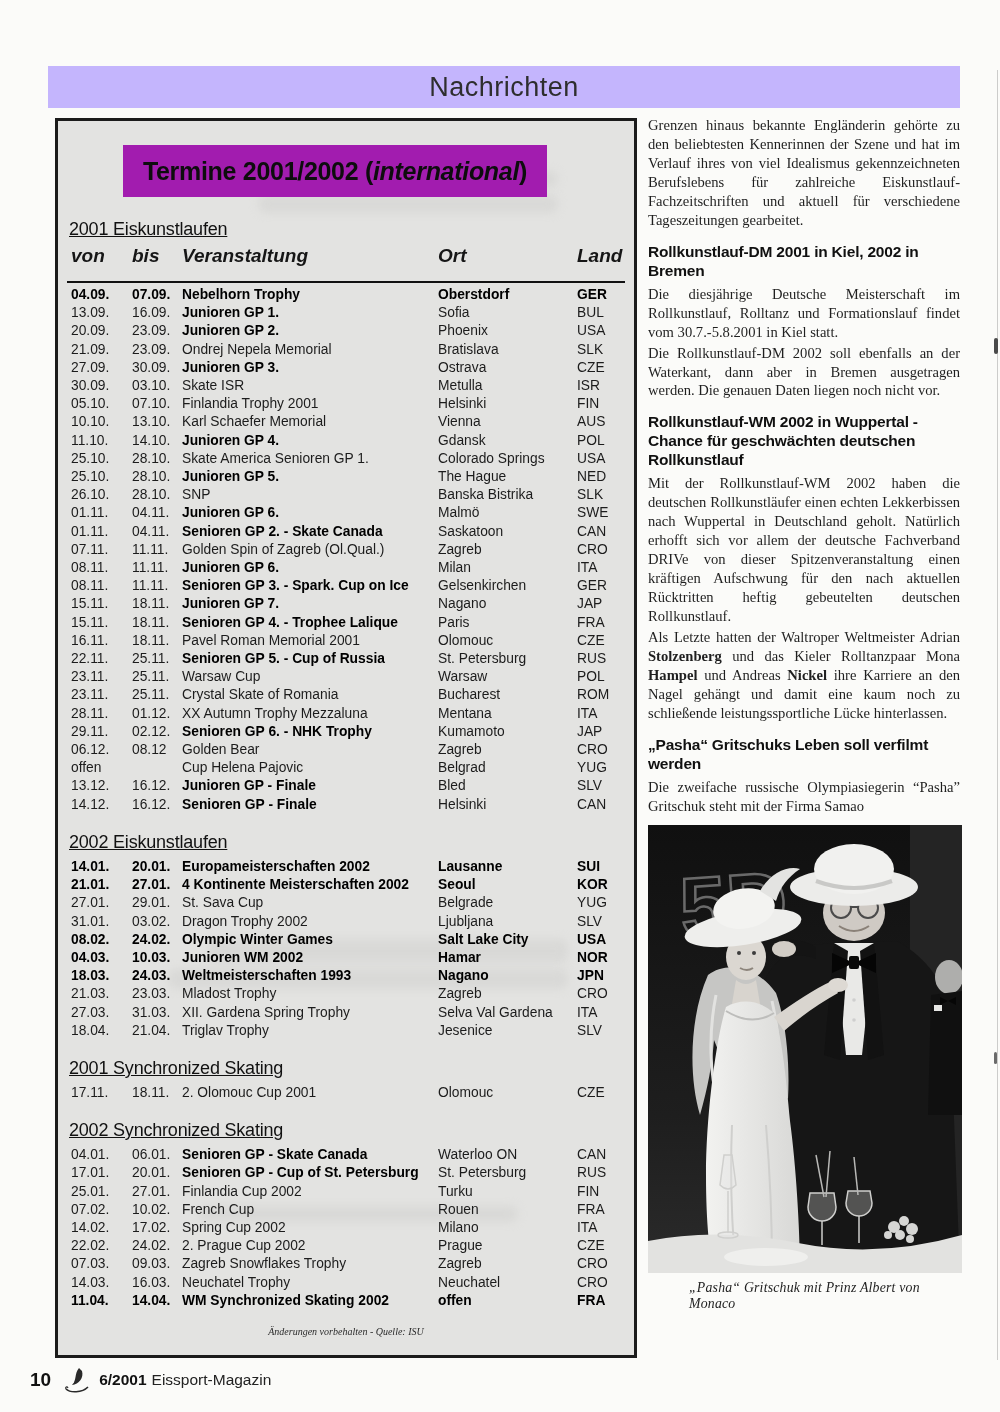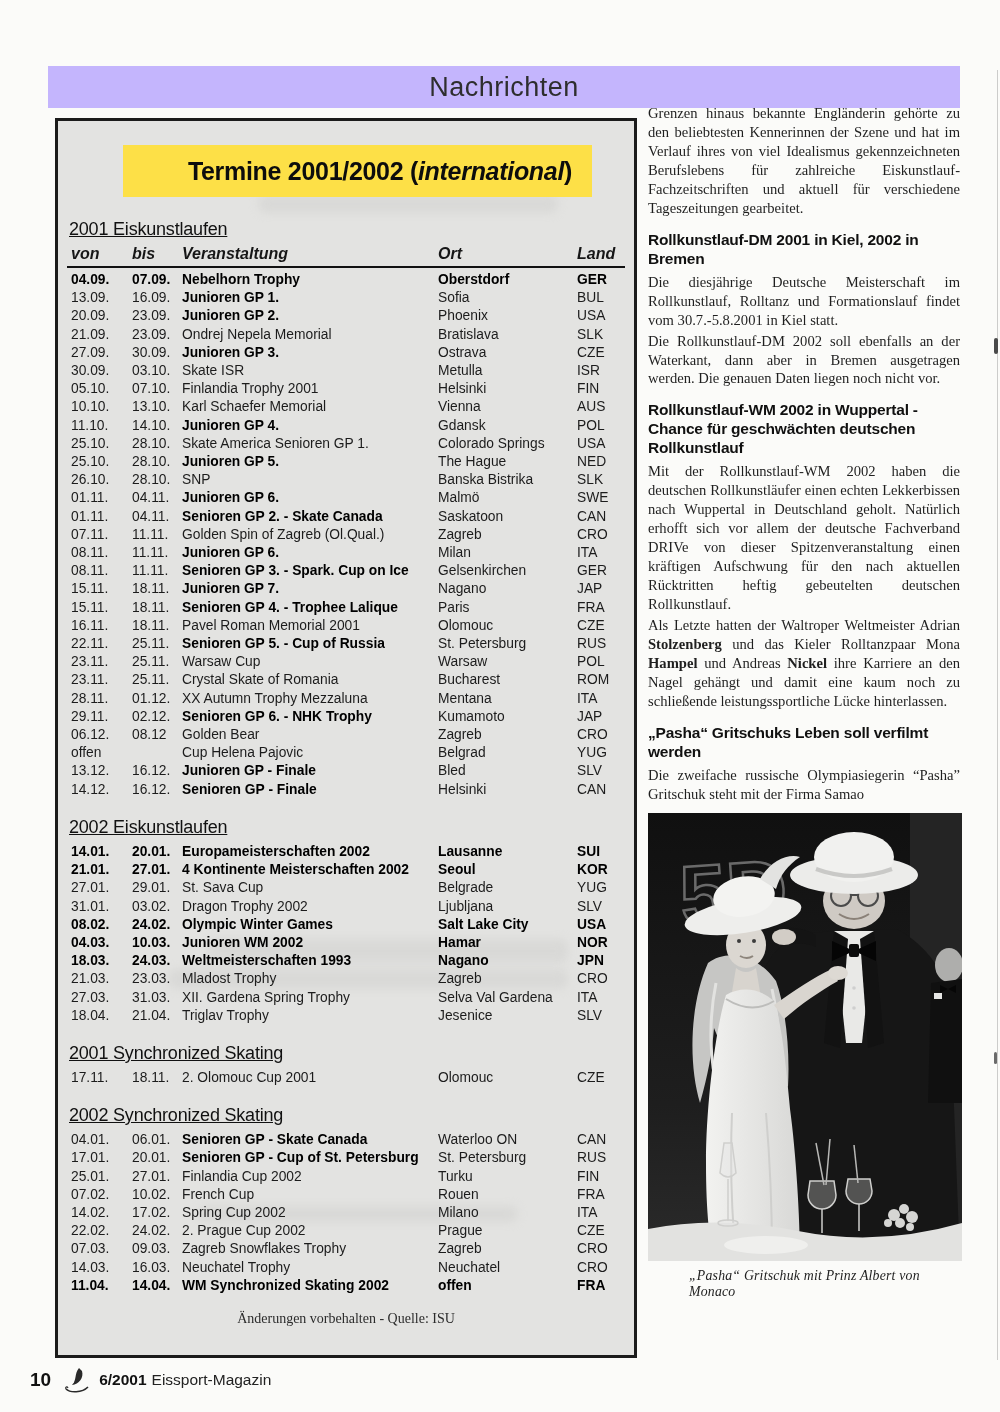--- a/index.html
+++ b/index.html
@@ -63,7 +63,7 @@
   }
 
   
-  .news{position:absolute;left:648px;top:104px;width:312px;}
+  .news{position:absolute;left:648px;top:116px;width:312px;}
   .news p{
     font-family:"Liberation Serif",serif;font-size:14.6px;line-height:1.3;
     text-align:justify;margin:0 0 2px;color:#1f1f1f;

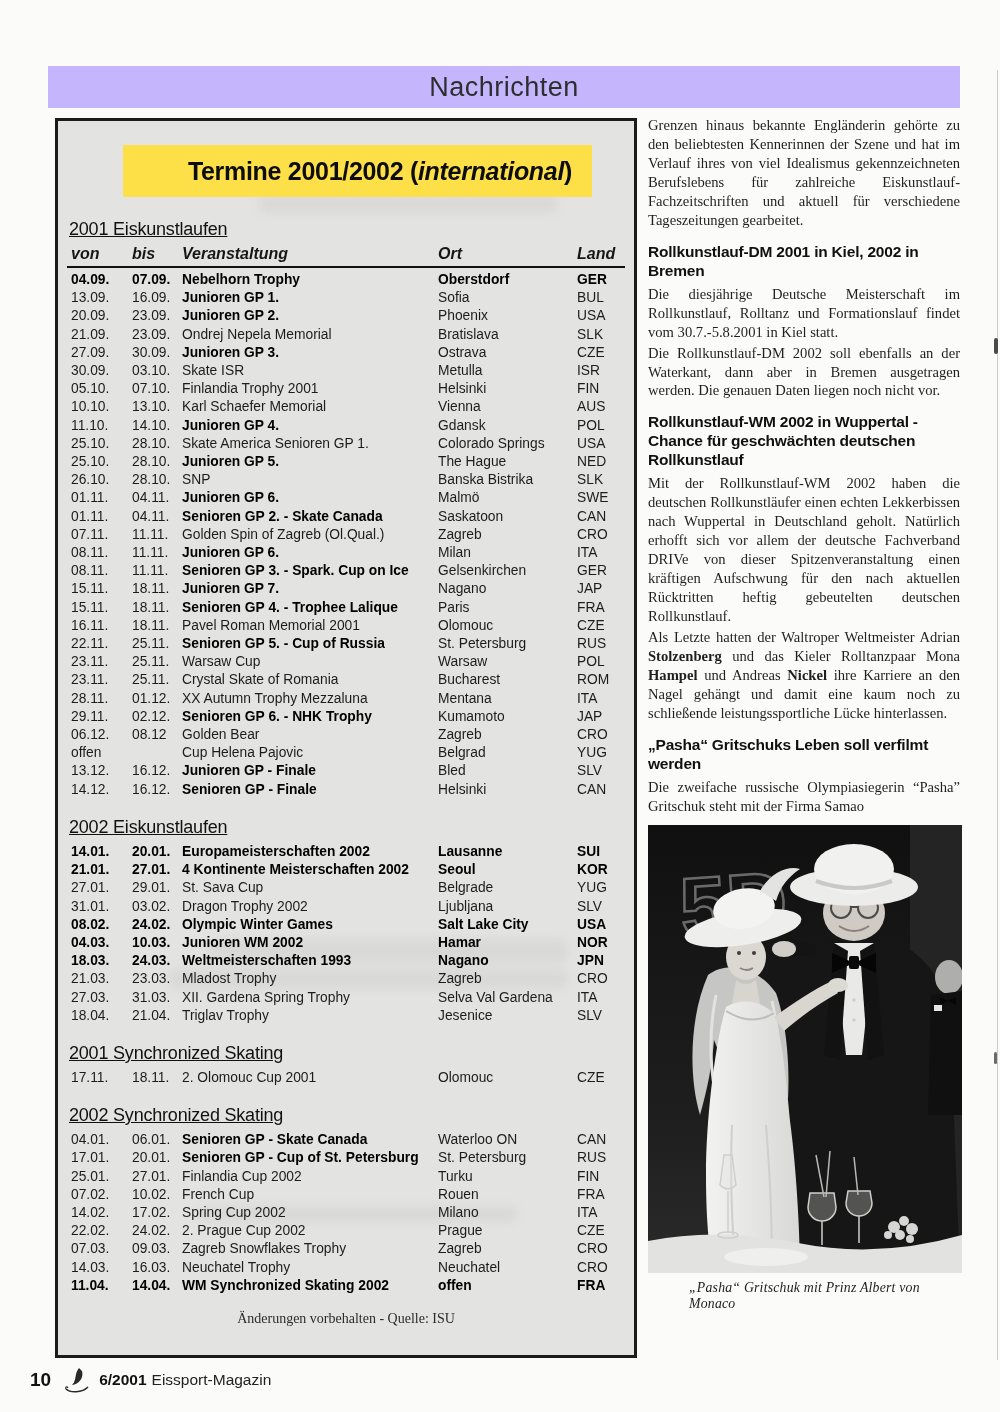--- a/index.html
+++ b/index.html
@@ -33,8 +33,8 @@
   .title-band{
     position:relative;z-index:1;
     margin:24px 0 22px 56px;width:424px;height:52px;
-    background:#fde047;display:flex;align-items:center;justify-content:center;
-    font-size:25px;font-weight:bold;color:#0d0d0d;white-space:nowrap;letter-spacing:-.3px;padding-left:45px;
+    background:#a21caf;display:flex;align-items:center;justify-content:center;
+    font-size:25px;font-weight:bold;color:#0d0d0d;white-space:nowrap;letter-spacing:-.3px;
   }
   .title-band .it{font-style:italic;}
 

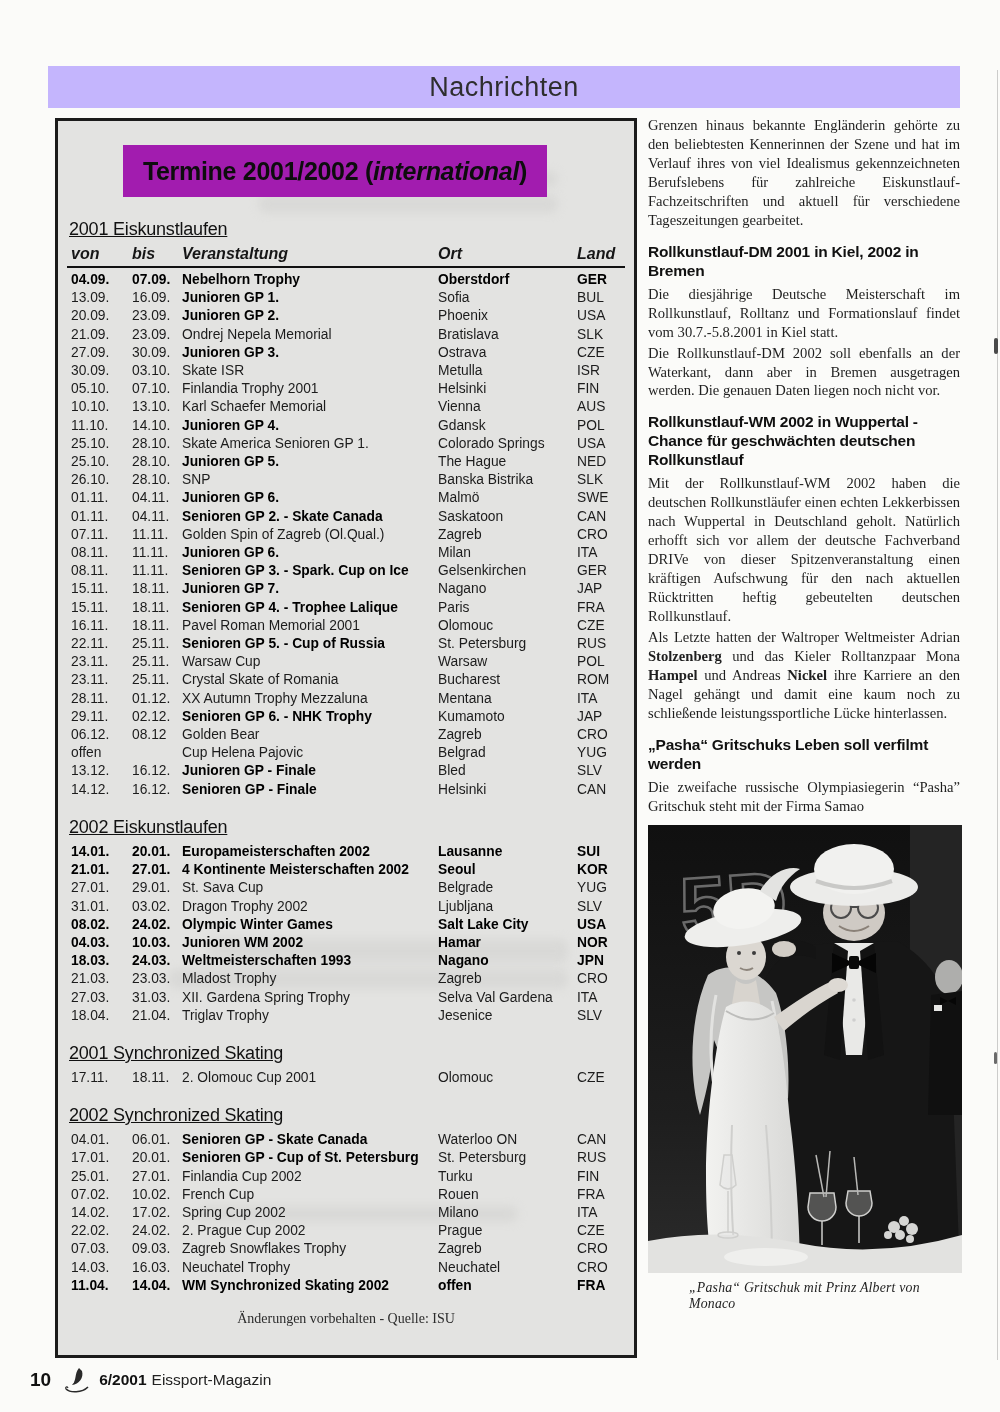--- a/index.html
+++ b/index.html
@@ -50,8 +50,8 @@
     padding-left:4px;column-gap:2px;
   }
   .cols{
-    font-style:italic;font-weight:bold;font-size:16px;color:#161616;
-    padding-bottom:3px;border-bottom:2.5px solid #111;margin-bottom:3px;
+    font-style:italic;font-weight:bold;font-size:19px;color:#161616;
+    padding-bottom:14px;border-bottom:2.5px solid #111;margin-bottom:3px;
   }
   .row{font-size:13.8px;line-height:18.2px;color:#1c1c1c;white-space:nowrap;}
   .row span{overflow:visible;}

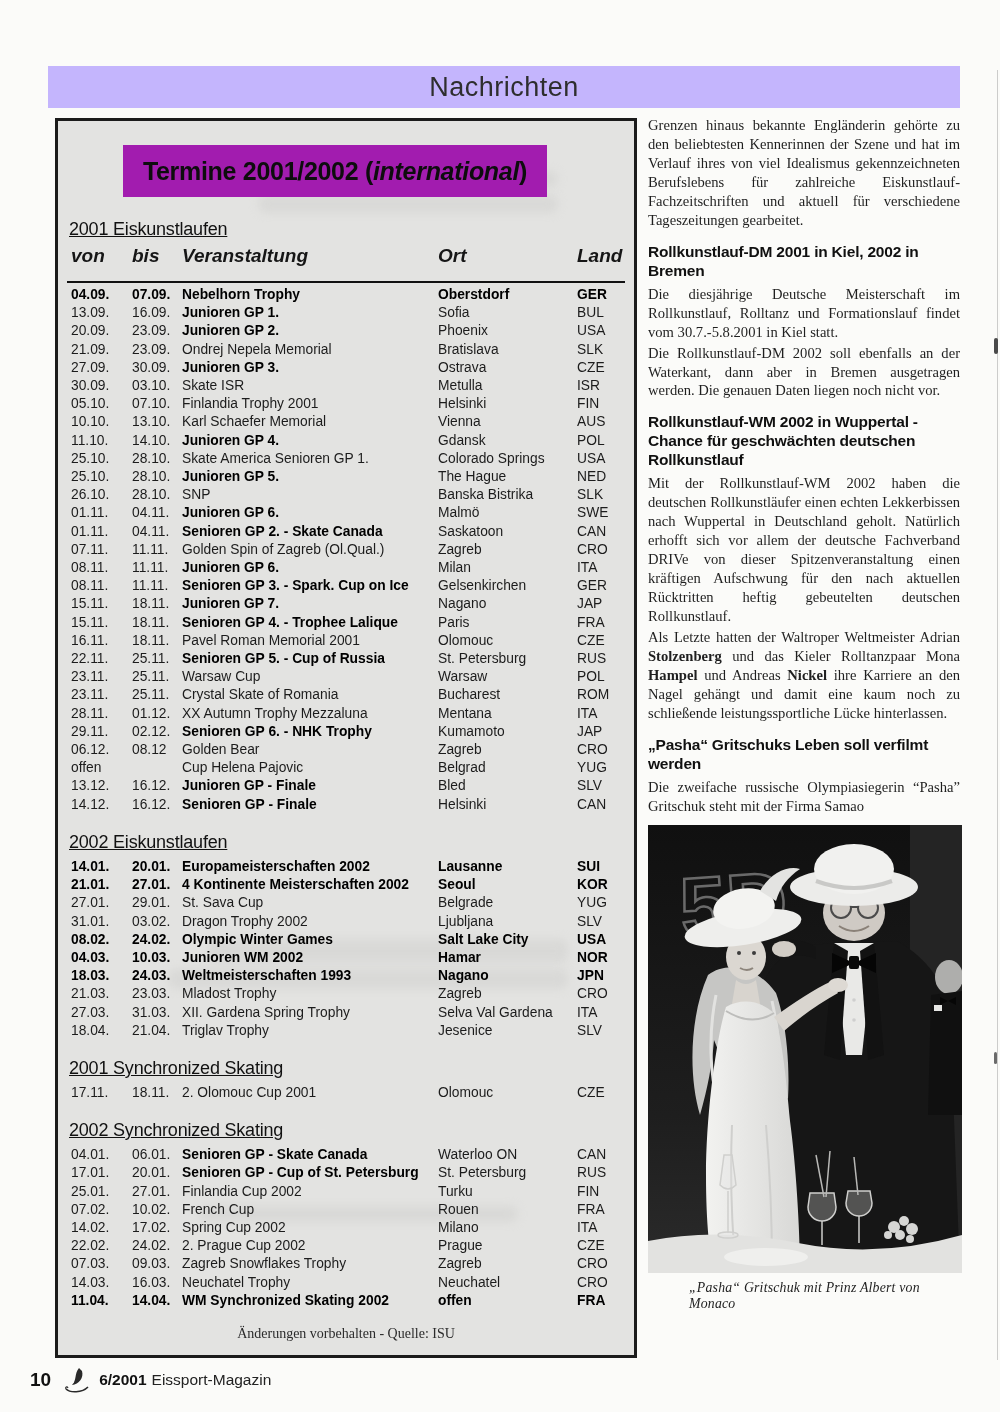--- a/index.html
+++ b/index.html
@@ -59,7 +59,7 @@
   .row.e .c-event{font-weight:bold;color:#000;}
   .footnote{
     position:relative;z-index:1;text-align:center;margin-top:16px;
-    font-family:"Liberation Serif",serif;font-size:14px;color:#2b2b2b;
+    font-family:"Liberation Serif",serif;font-style:italic;font-size:10px;color:#2b2b2b;
   }
 
   

